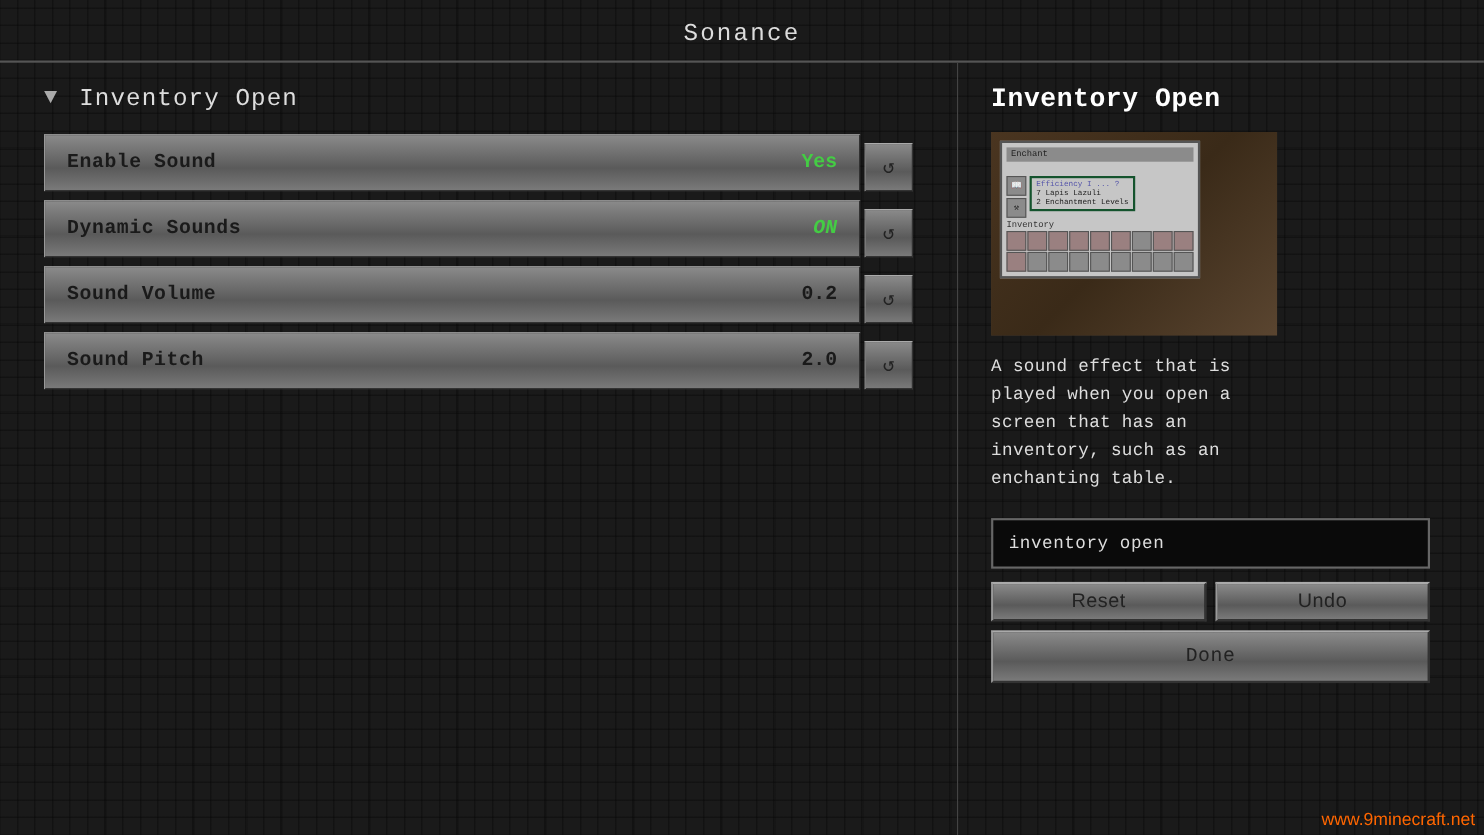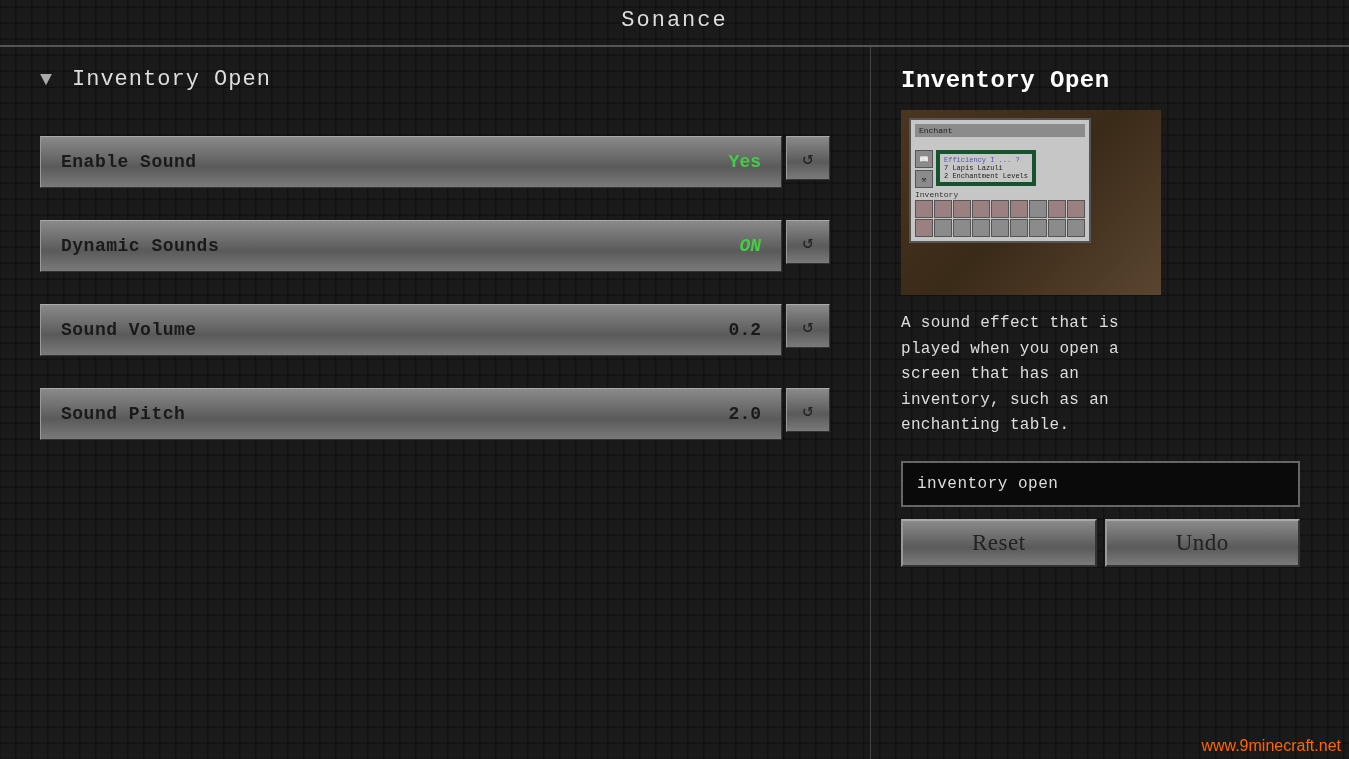--- a/index.html
+++ b/index.html
@@ -58,7 +58,7 @@
       display: flex;
       flex-direction: column;
       align-items: center;
-      padding-top: 0;
+      padding-top: 10px;
     }
 
     

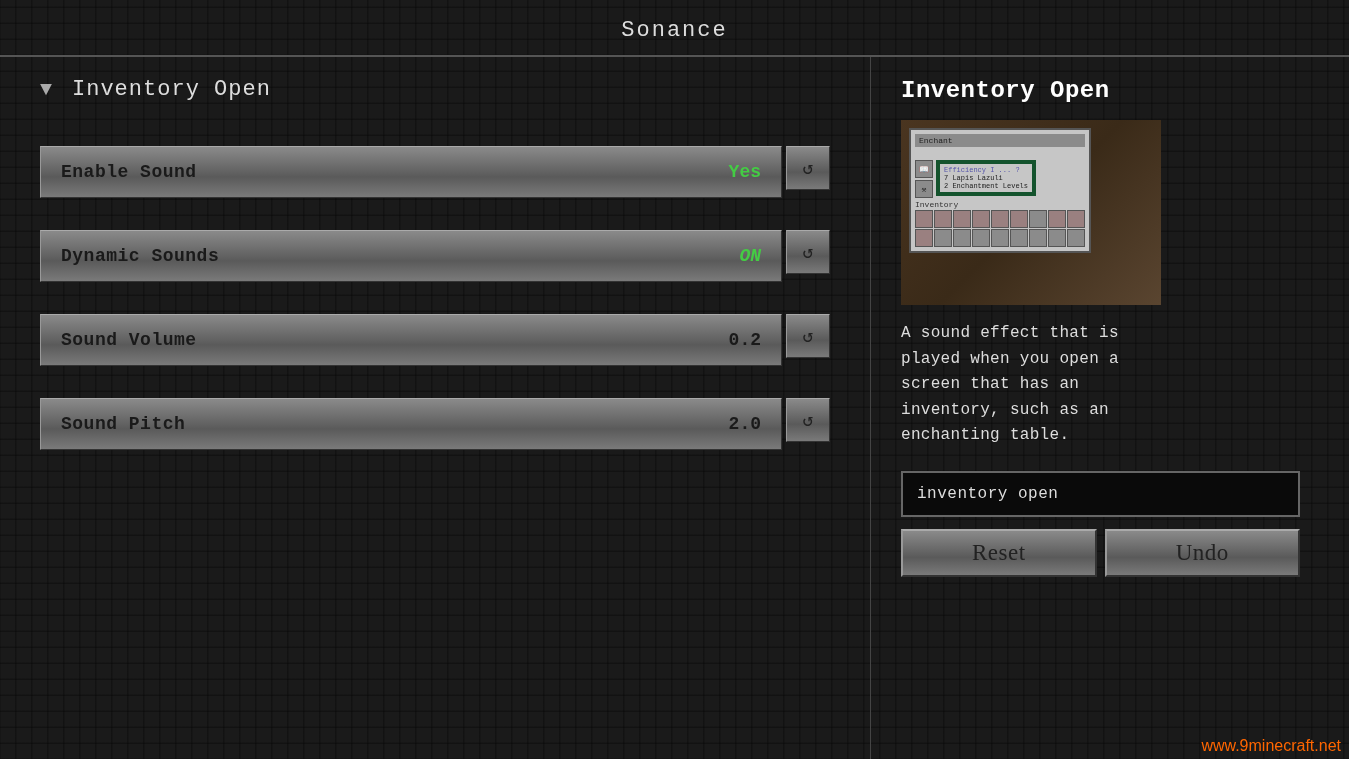--- a/index.html
+++ b/index.html
@@ -120,9 +120,8 @@
 
     .setting-row {
       display: flex;
-      align-items: flex-start;
+      align-items: flex-end;
       gap: 4px;
-      margin-top: 24px;
     }
 
     .setting-bar {

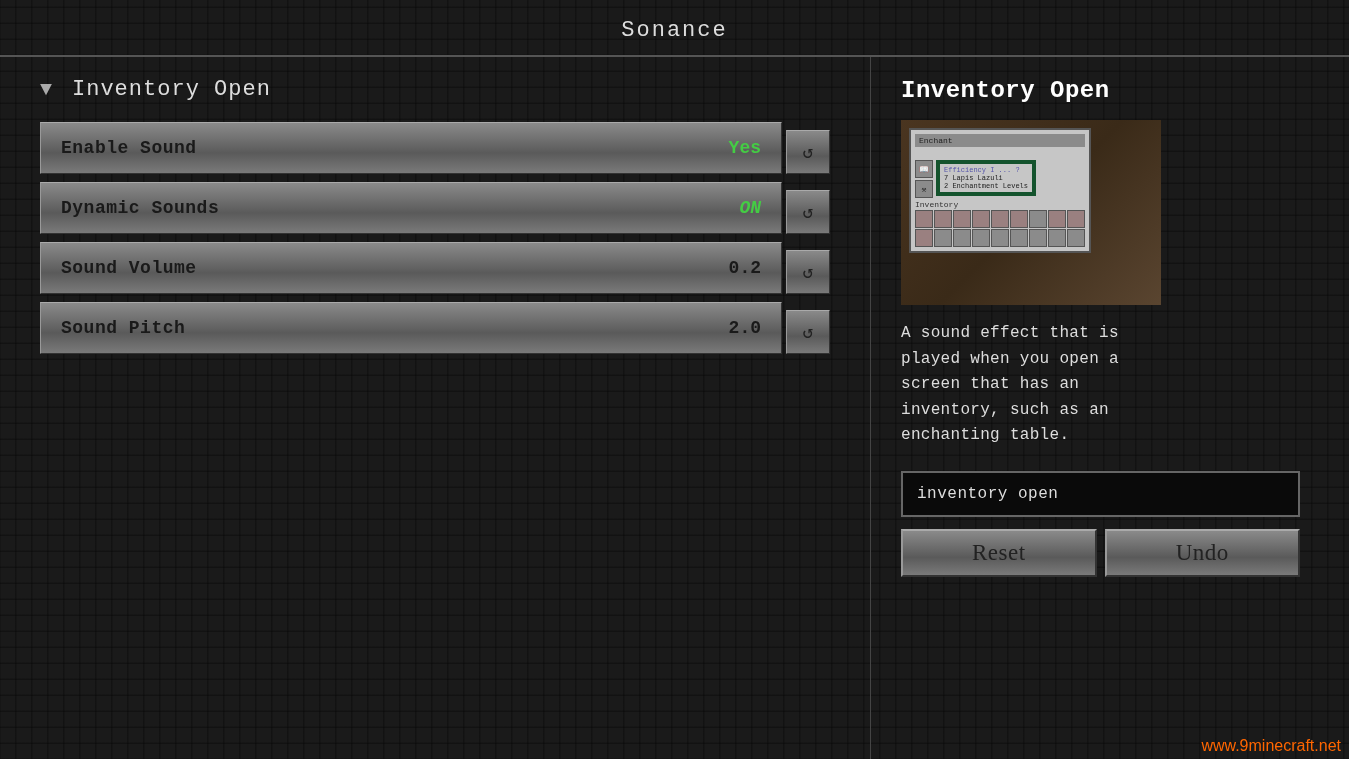--- a/index.html
+++ b/index.html
@@ -234,7 +234,7 @@
 
     .enchant-tooltip {
       background: #c6c6c6;
-      border: 4px solid #14532d;
+      border: 2px solid #14532d;
       padding: 2px 4px;
       font-size: 7px;
       color: #222;

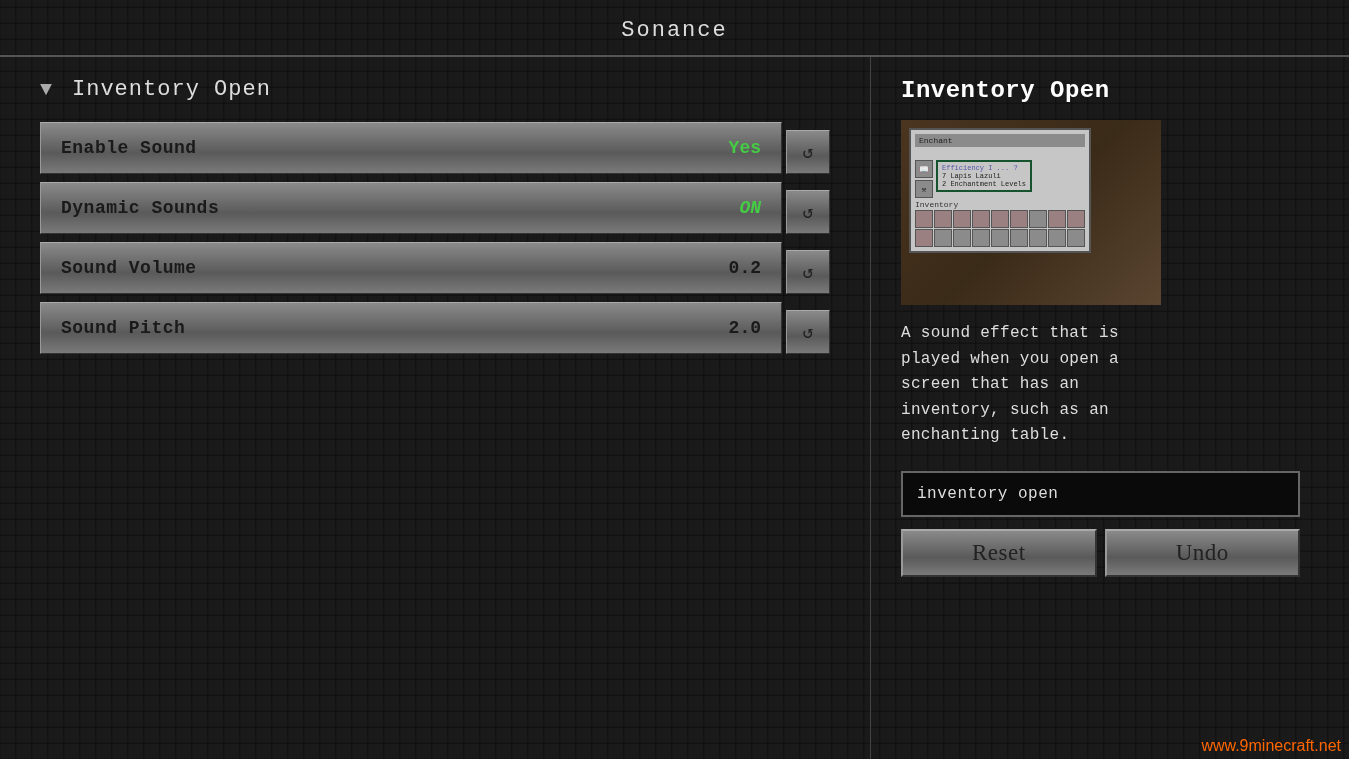--- a/index.html
+++ b/index.html
@@ -307,14 +307,14 @@
 
     .btn-reset, .btn-undo {
       flex: 1;
-      height: 48px;
+      height: 36px;
       background: linear-gradient(180deg, #8a8a8a 0%, #6a6a6a 40%, #5a5a5a 60%, #7a7a7a 100%);
       border: 2px solid #333;
       border-top-color: #aaa;
       border-left-color: #999;
       color: #222;
-      font-size: 23px;
-      font-family: Liberation Serif, serif;
+      font-size: 18px;
+      font-family: Liberation Sans, sans-serif;
       cursor: pointer;
       display: flex;
       align-items: center;

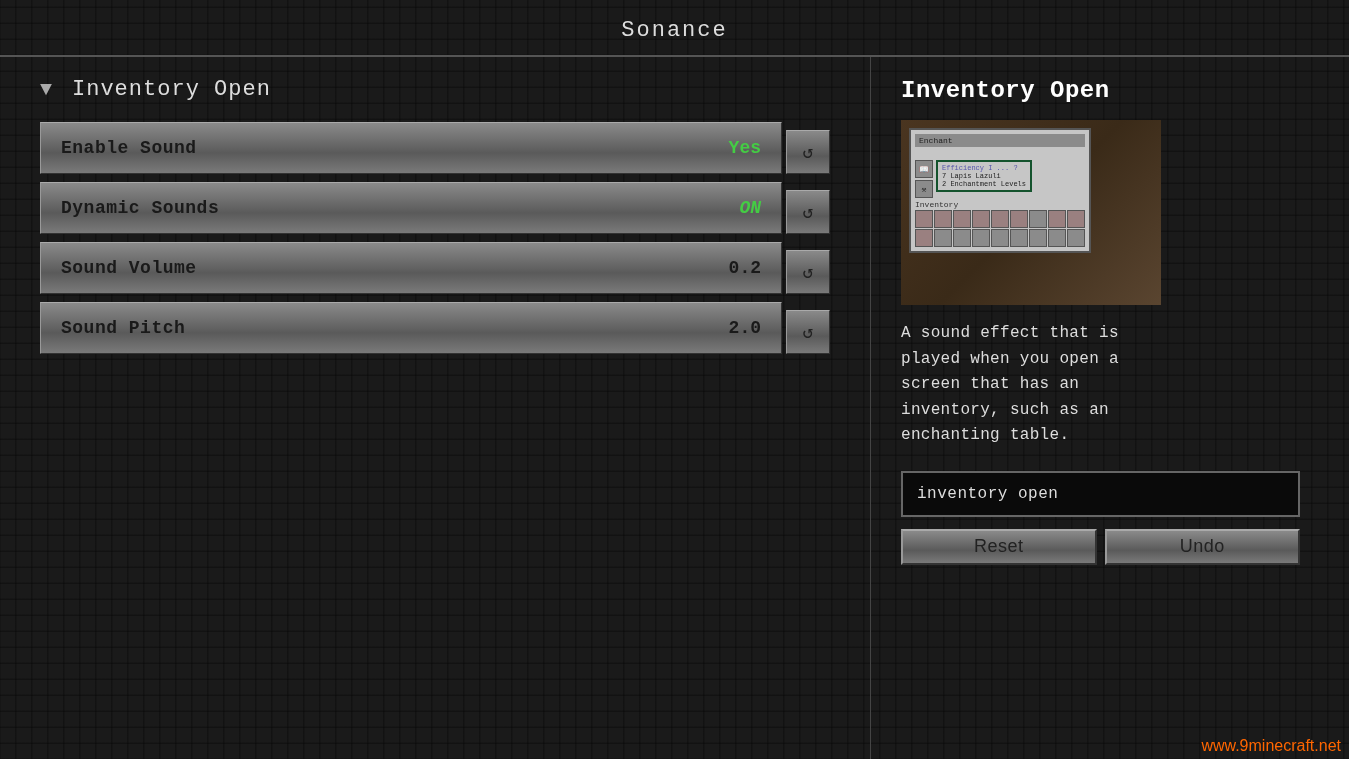--- a/index.html
+++ b/index.html
@@ -469,6 +469,7 @@
       </div>
 
       
+      <button class="btn-done">Done</button>
 
     </div>
   </div>

